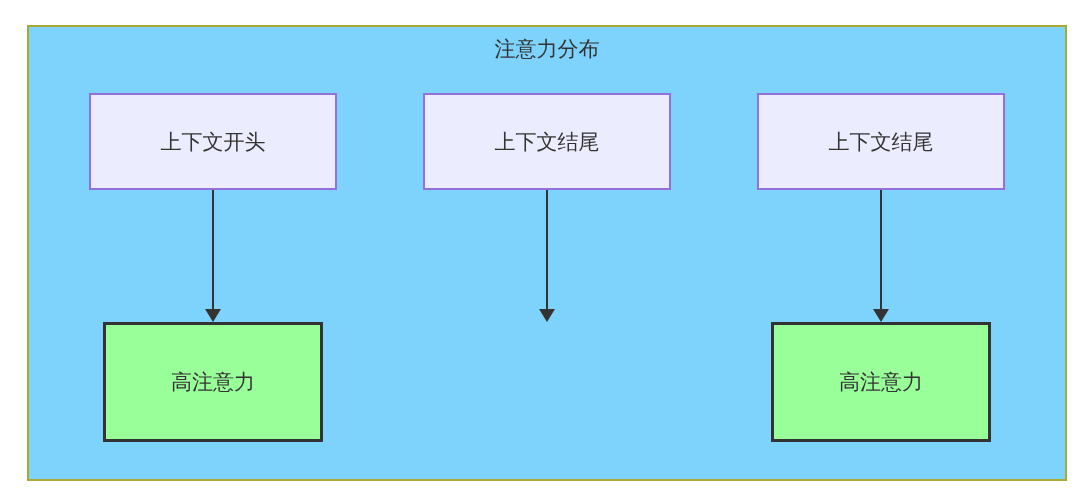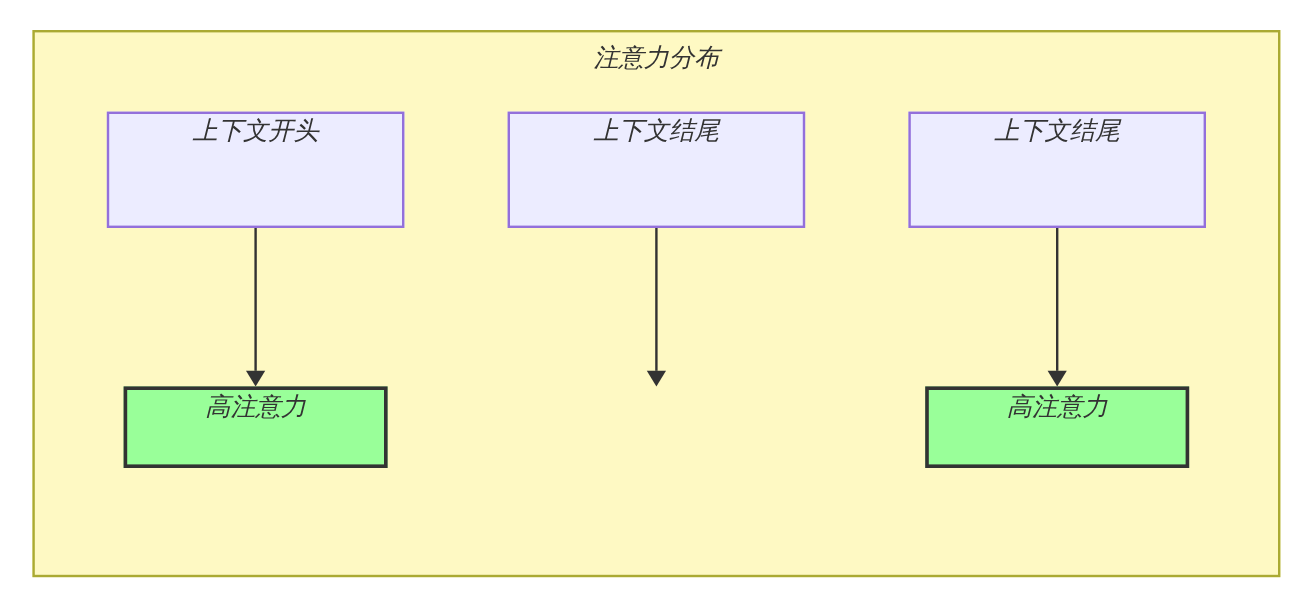--- a/index.html
+++ b/index.html
@@ -85,7 +85,7 @@
 </head>
 <body>
 
-<div class="cluster" style="background-color: #fef9c3; border-color: rgb(170, 170, 51); font-style: italic;">
+<div class="cluster" style="background-color: #7dd3fc; border-color: rgb(170, 170, 51);">
 
   <div class="cluster-title">注意力分布</div>
 

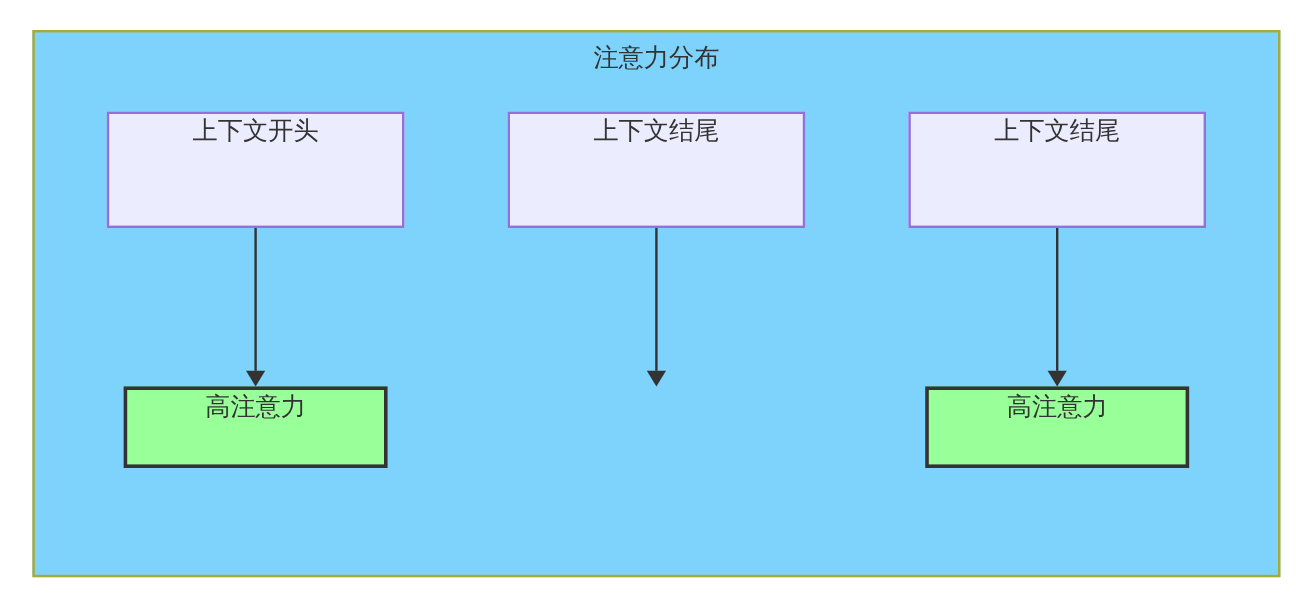--- a/index.html
+++ b/index.html
@@ -44,6 +44,7 @@
   }
   .node {
     display: flex;
+    align-items: center;
     justify-content: center;
     box-sizing: border-box;
     font-size: 21px;

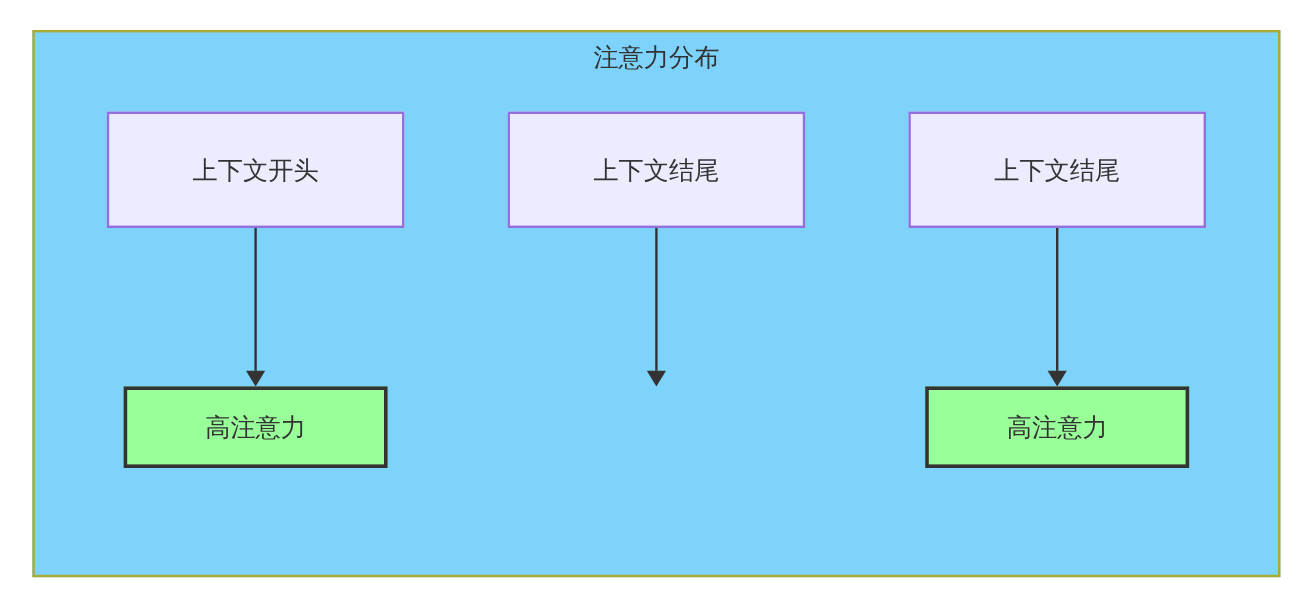--- a/index.html
+++ b/index.html
@@ -77,7 +77,7 @@
   }
   .node-target {
     width: 220px;
-    height: 68px;
+    height: 120px;
     border: 3px solid #333333;
   }
   .fill-high { background: #99ff99; }

